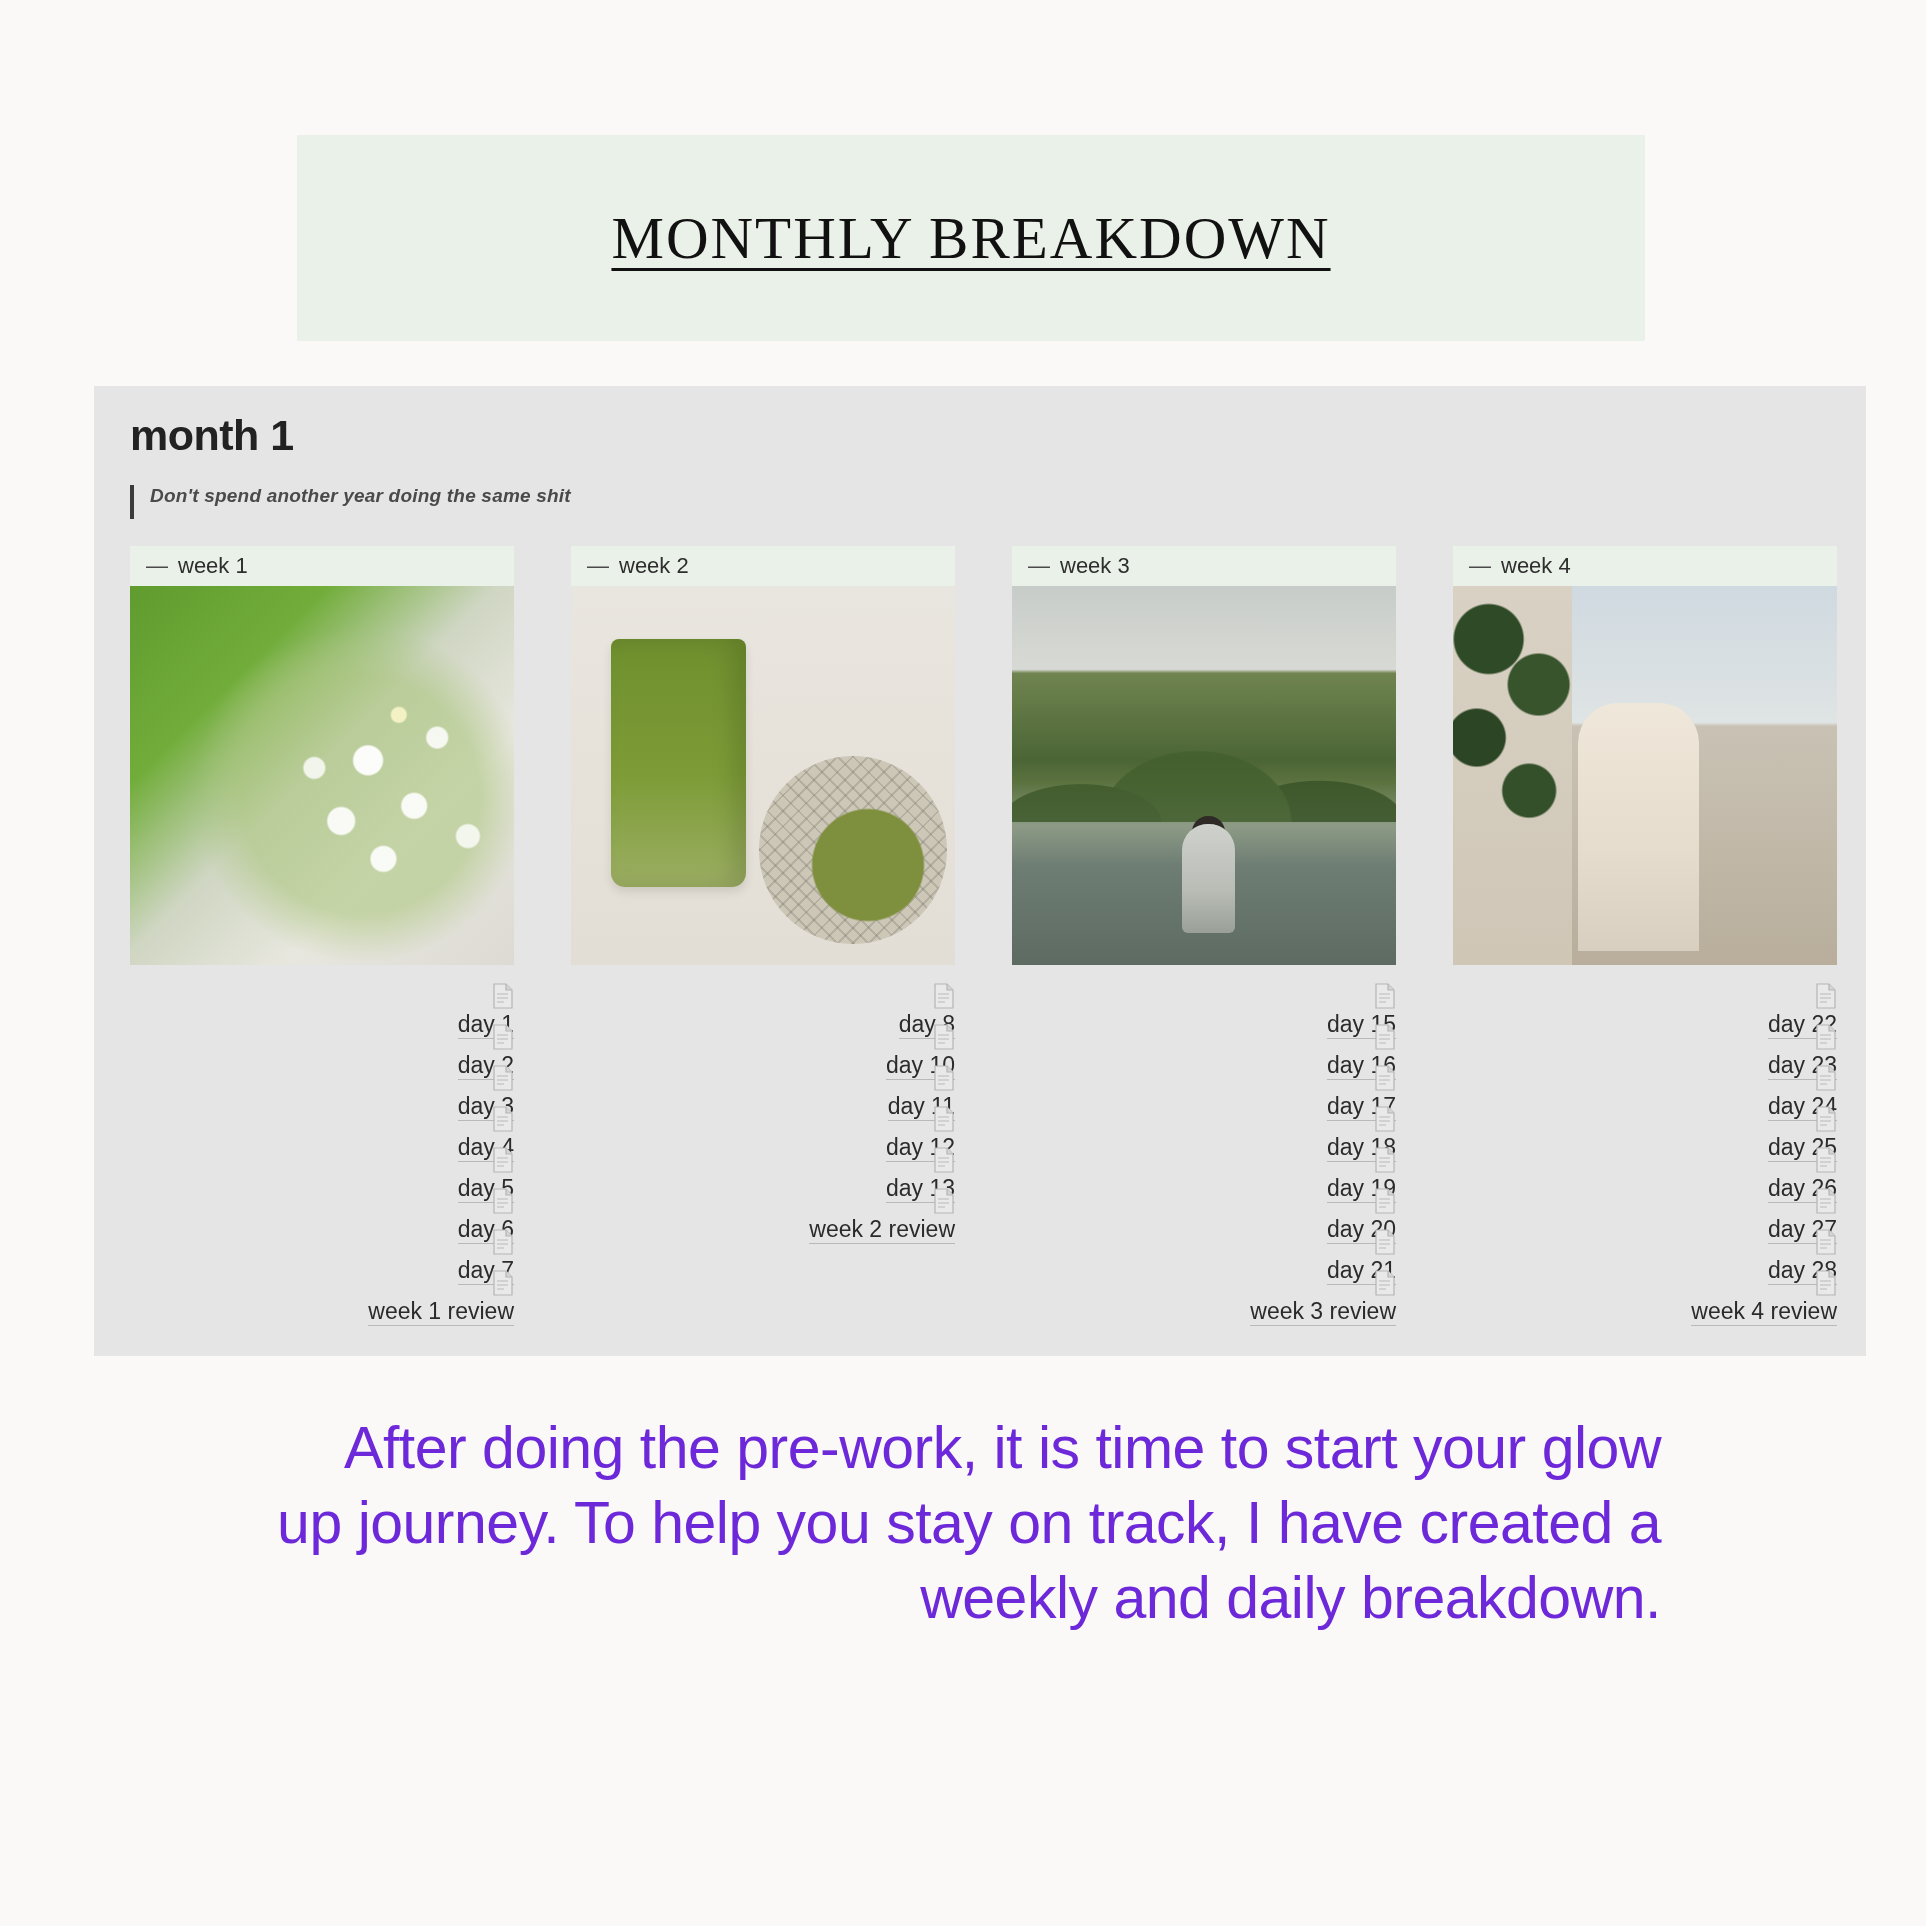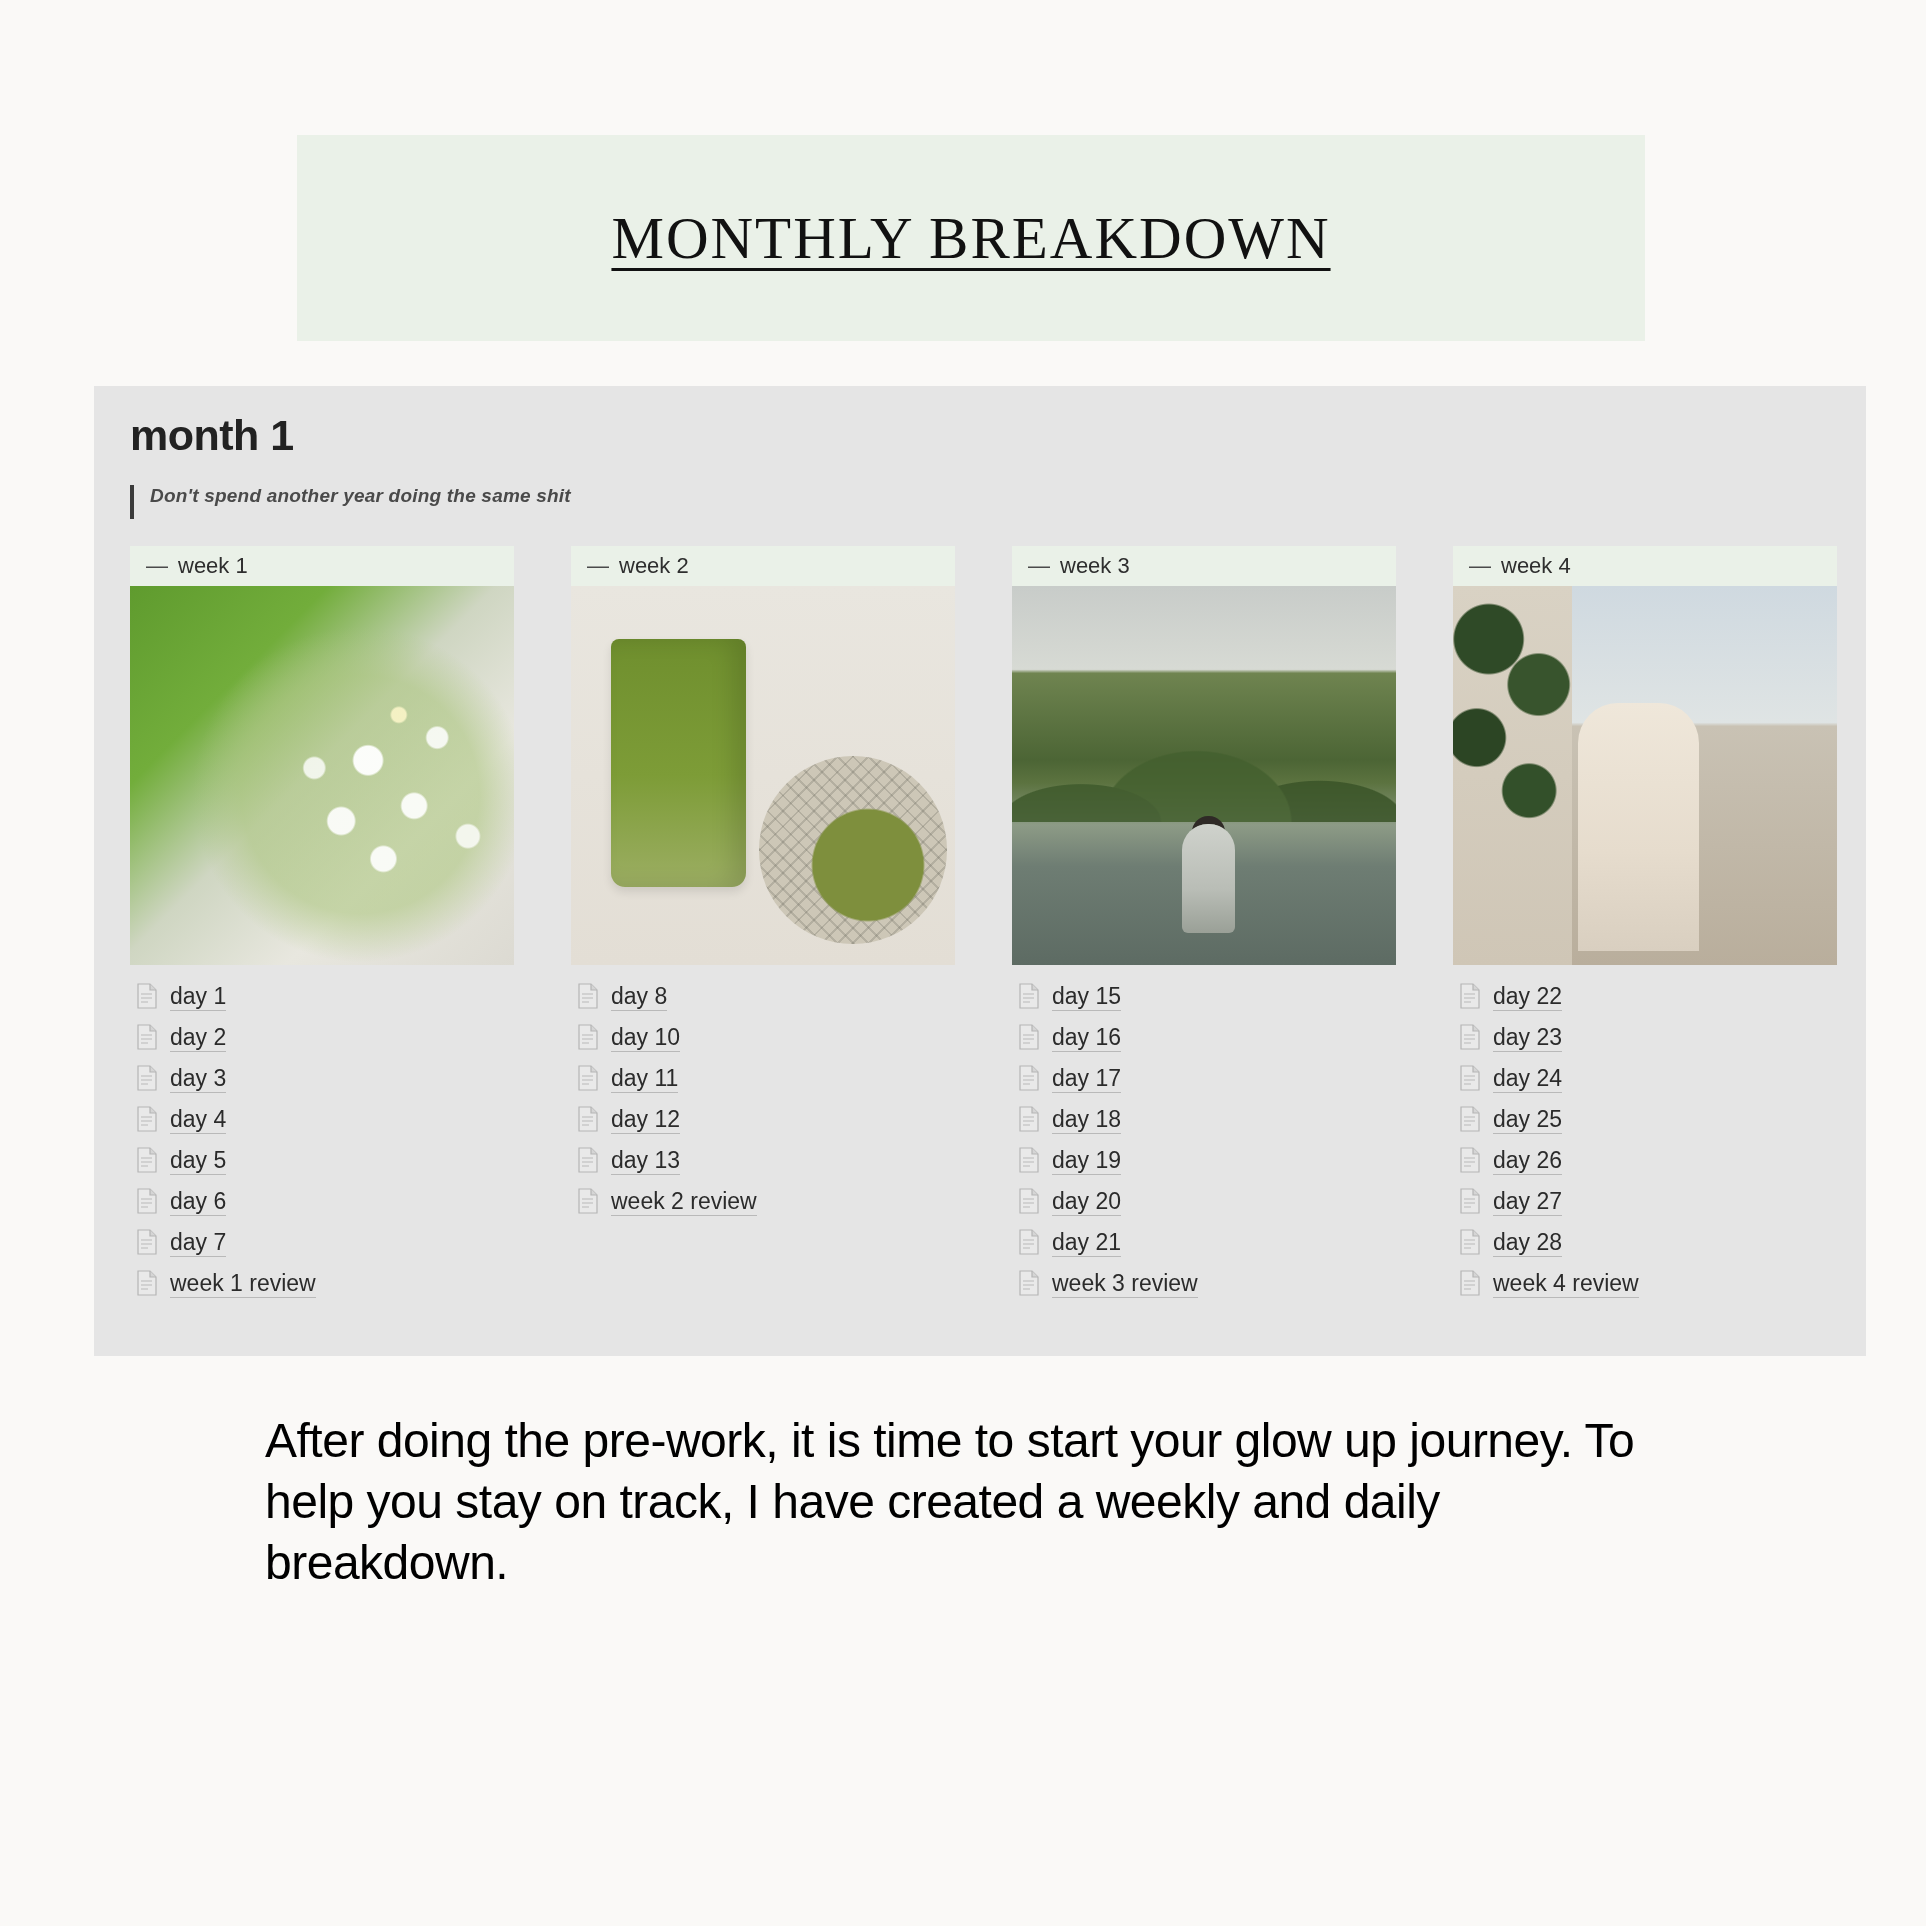--- a/index.html
+++ b/index.html
@@ -187,9 +187,10 @@
   }
   .day-item {
     display: flex;
-    align-items: flex-start;
-    gap: 12px;
+    align-items: flex-end;
+    gap: 2px;
     height: 41px;
+    flex-direction: column;
   }
   .doc-icon {
     width: 22px; height: 26px;

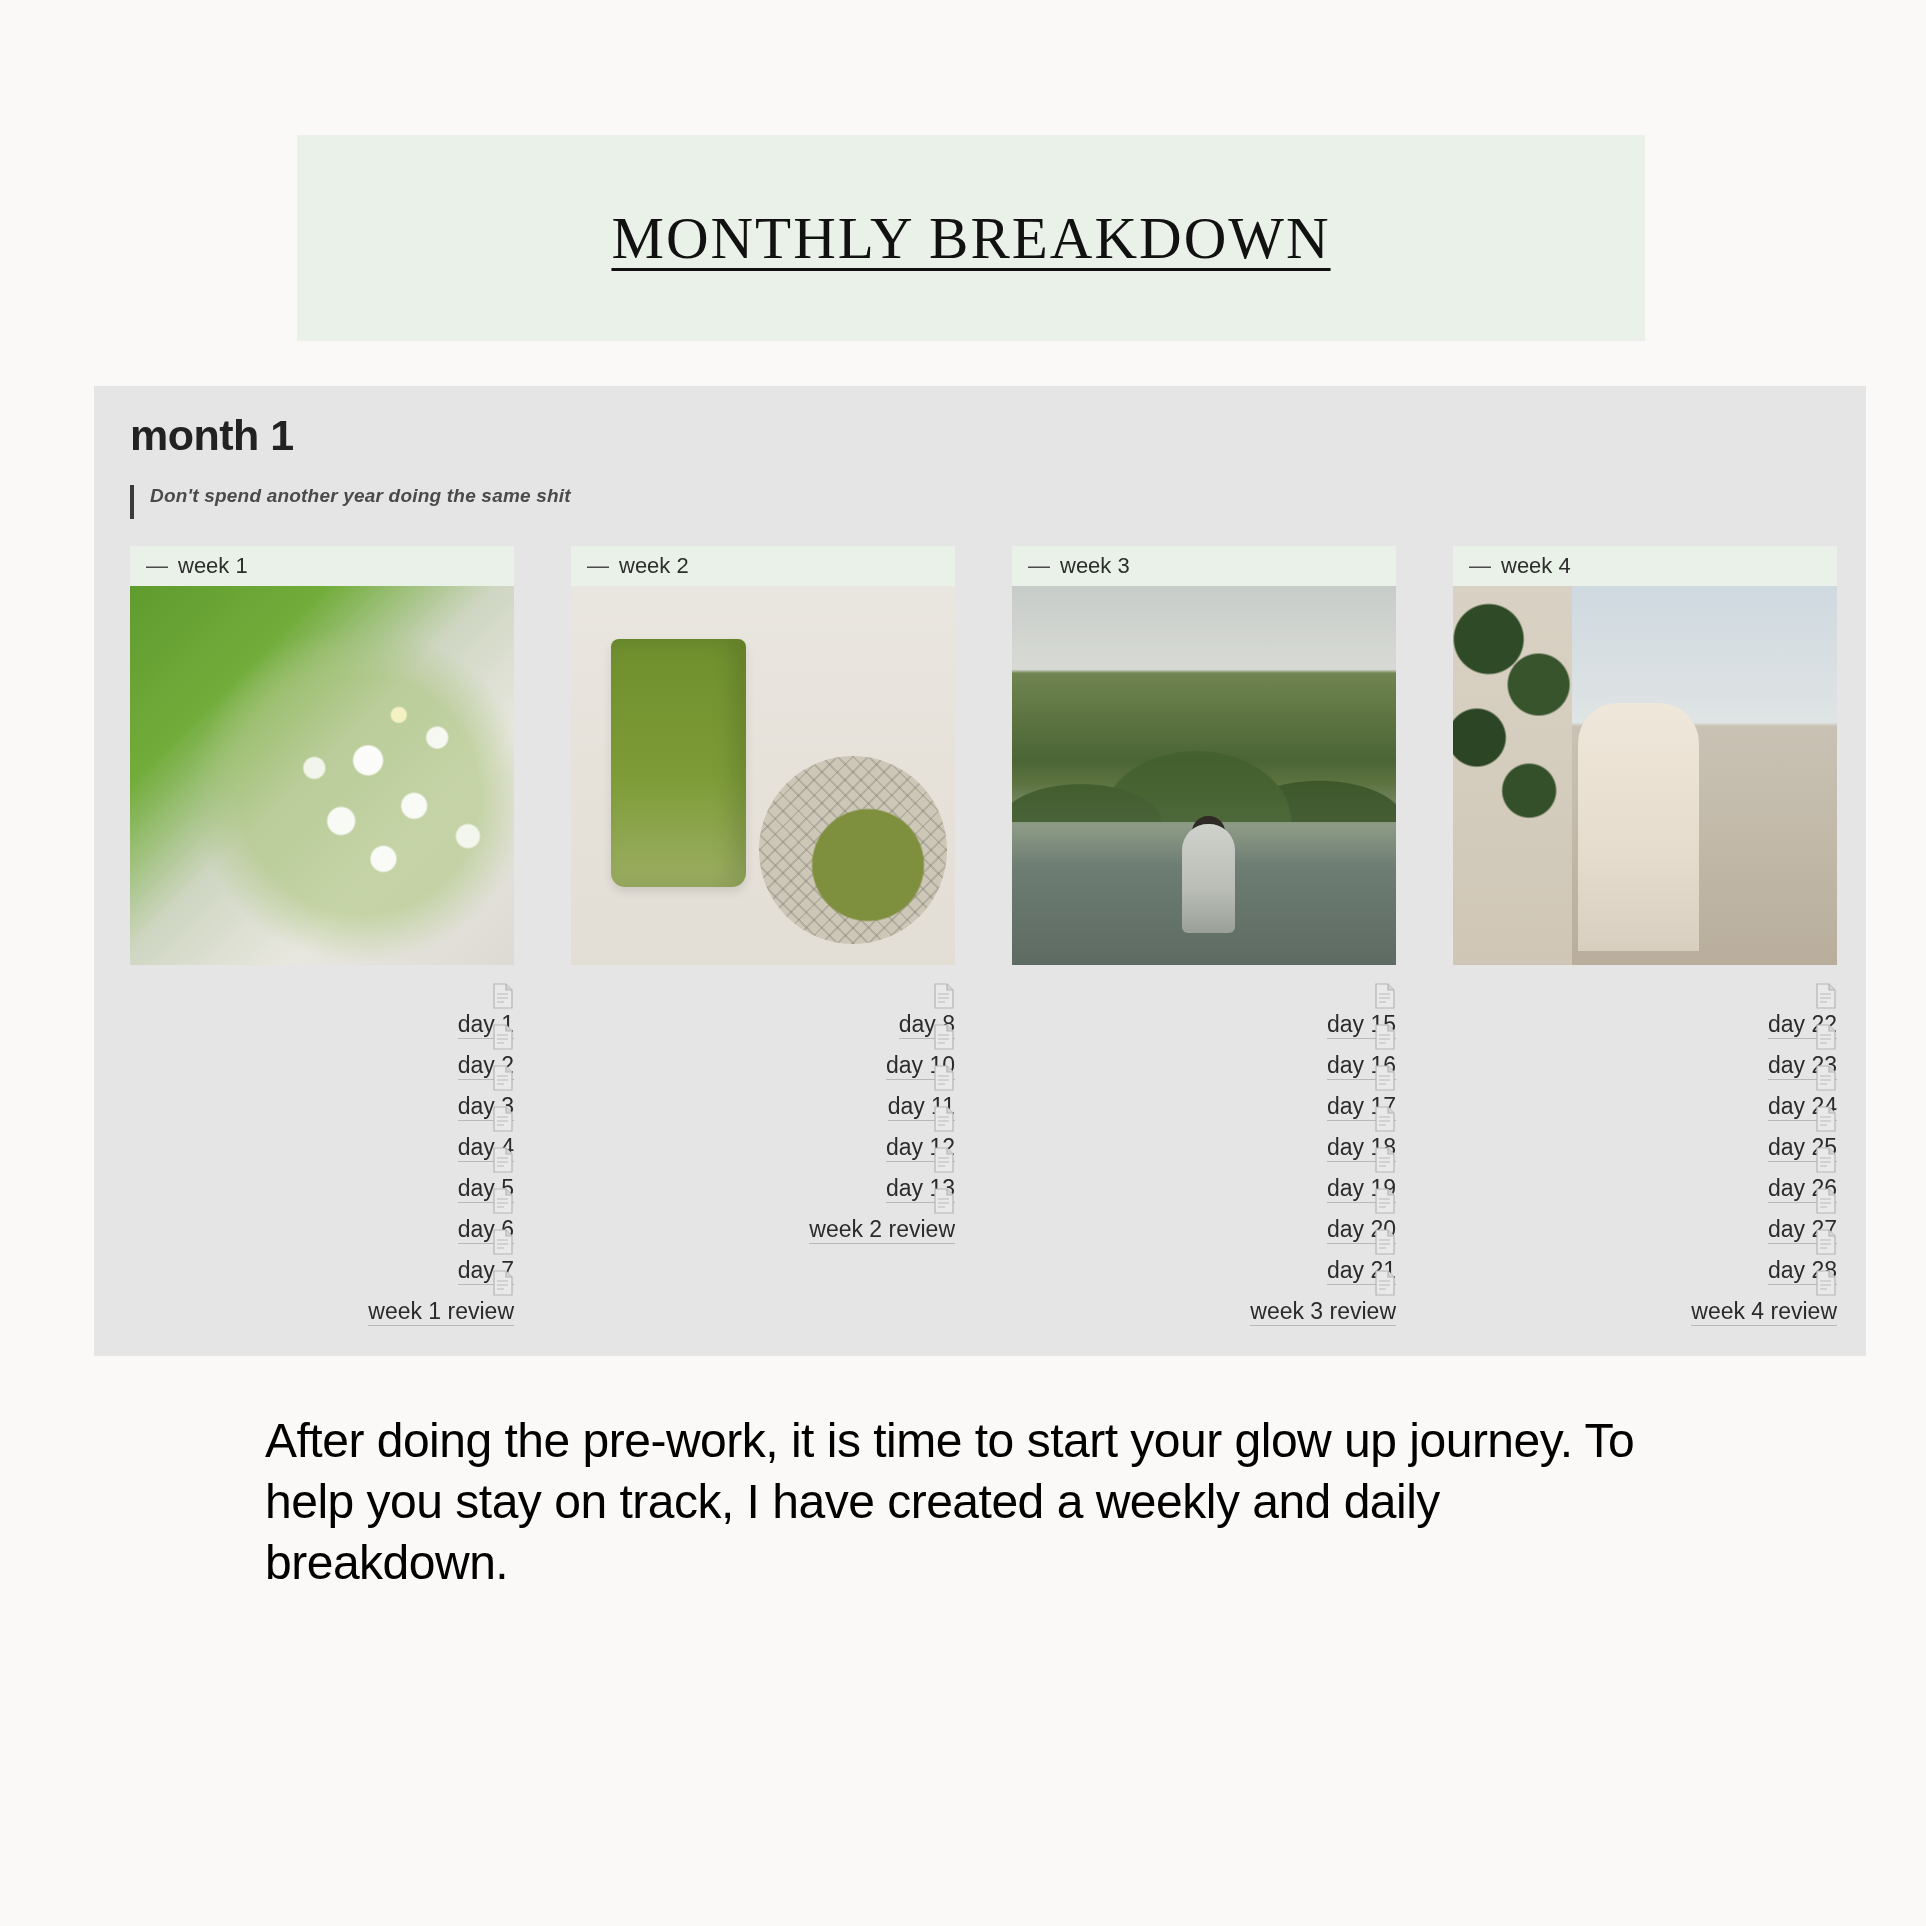--- a/index.html
+++ b/index.html
@@ -212,10 +212,10 @@
     position: absolute;
     left: 265px; top: 1411px;
     width: 1396px;
-    text-align: left;
-    font-size: 48px;
+    text-align: right;
+    font-size: 59px;
     line-height: 1.27;
-    color: #000000;
+    color: #6d28d9;
     letter-spacing: -0.5px;
   }
 </style>

